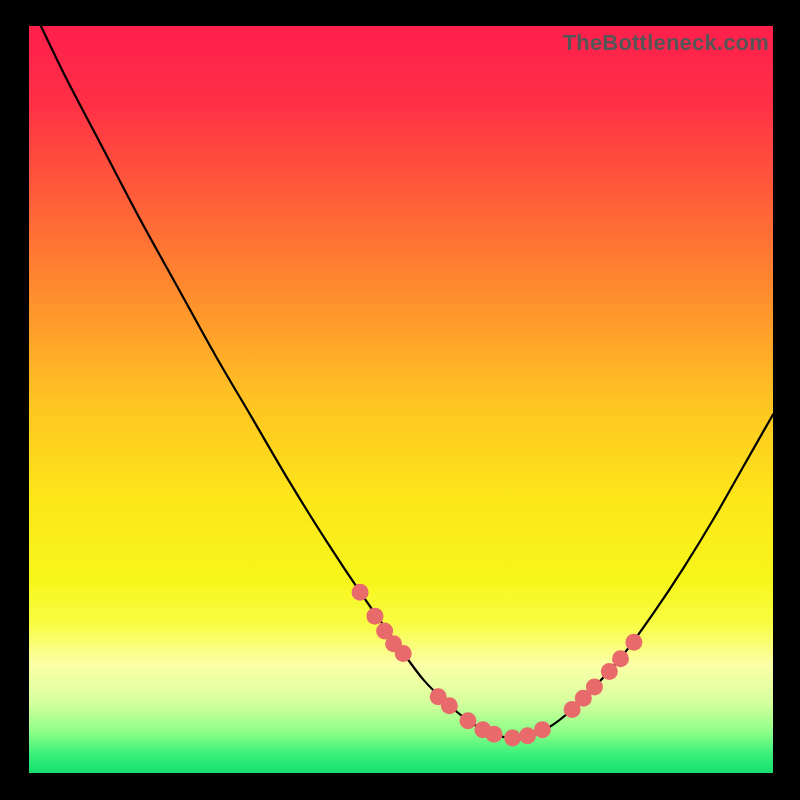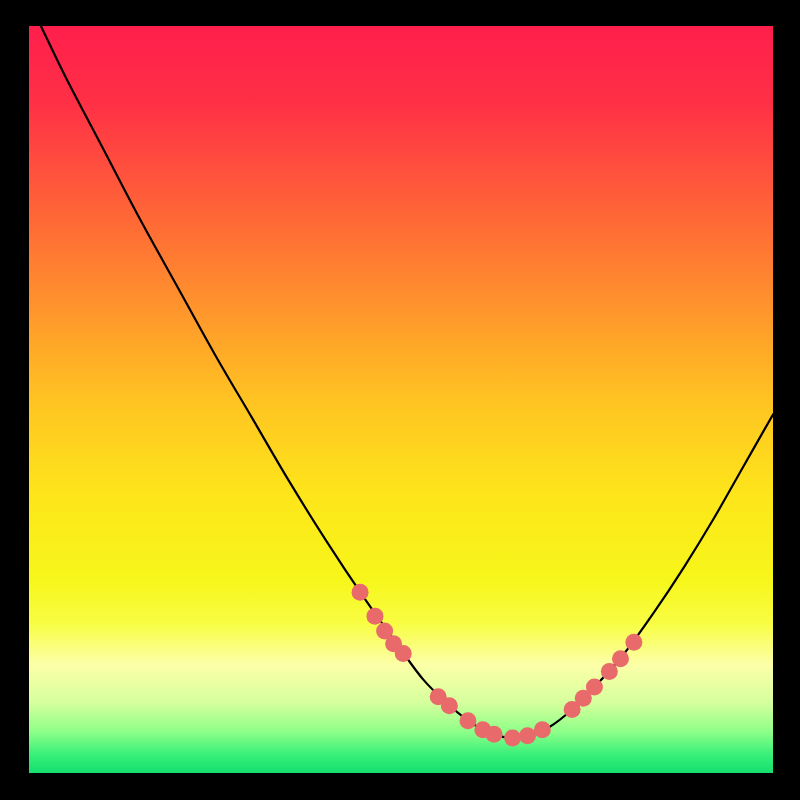--- a/index.html
+++ b/index.html
@@ -85,6 +85,7 @@
         <circle cx="604.87" cy="616.27" r="8.5" fill="#e86a6a" stroke="#d94f4f" stroke-width="0"></circle>
       </g>
   </svg>
+  <div class="watermark">TheBottleneck.com</div>
 </div>
 
 </body></html>

